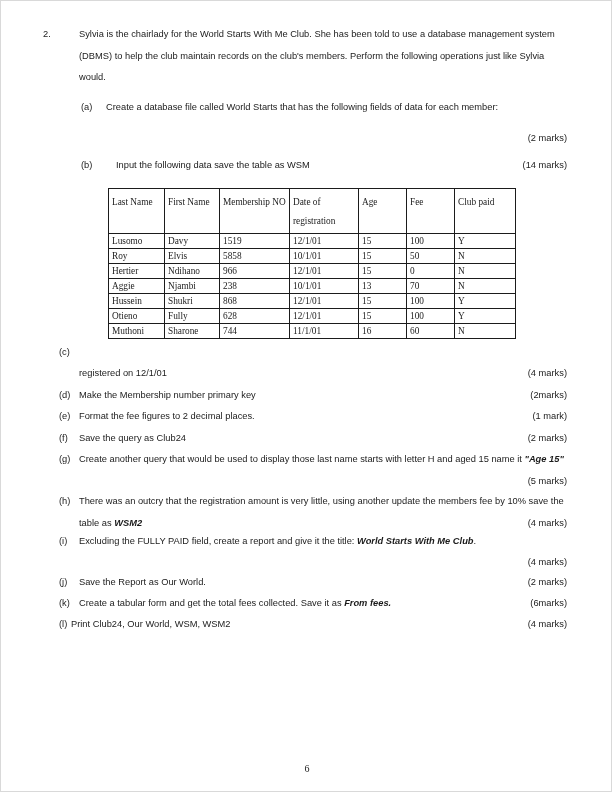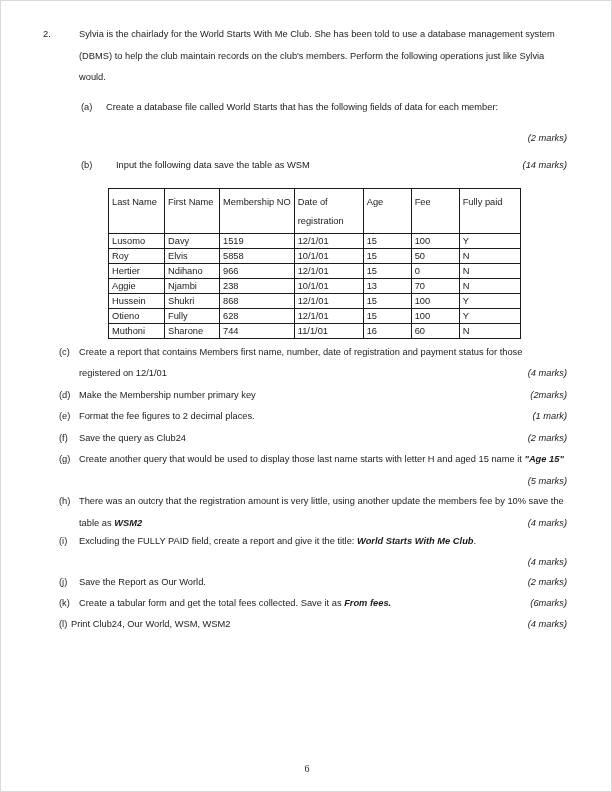--- a/index.html
+++ b/index.html
@@ -24,7 +24,7 @@
     white-space: nowrap;
   }
   .line .pos { position: absolute; top: 0; }
-  .line .marks { position: absolute; top: 0; right: 46px; left: auto; font-style: italic; }
+  .line .marks { position: absolute; top: 0; right: 46px; left: auto; }
   .em { font-weight: bold; font-style: italic; }
   
   table.members {

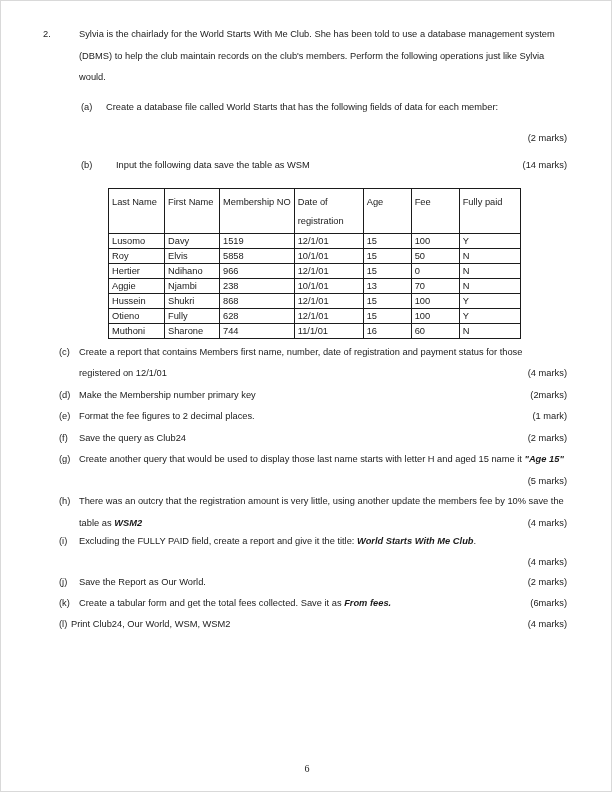--- a/index.html
+++ b/index.html
@@ -35,6 +35,7 @@
     table-layout: fixed;
     font-size: 9.3px;
     color: #1b1b1b;
+    font-family: Liberation Serif, serif;
   }
   table.members th, table.members td {
     border: 1px solid #1b1b1b;

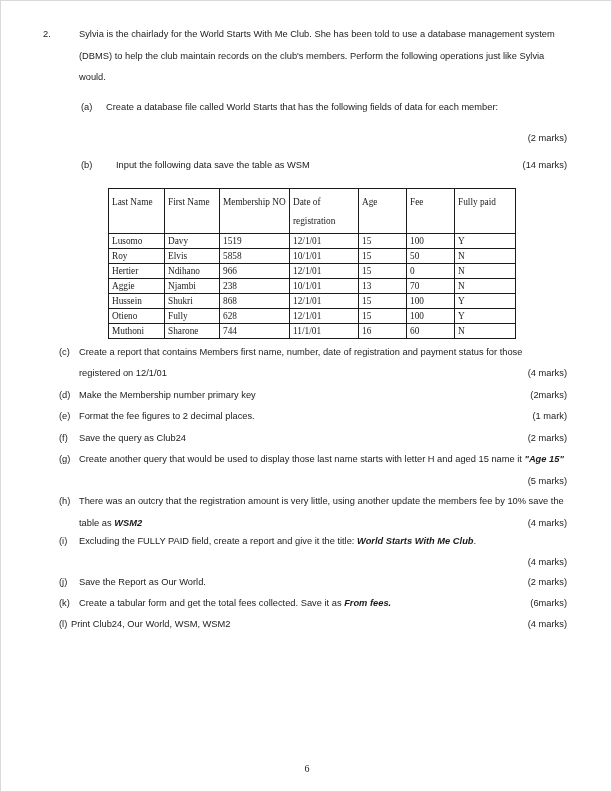--- a/index.html
+++ b/index.html
@@ -115,7 +115,7 @@
         <th class="wrap">Date of registration</th>
         <th>Age</th>
         <th>Fee</th>
-        <th>Fully paid</th>
+        <th>Club paid</th>
       </tr>
     </thead>
     <tbody>

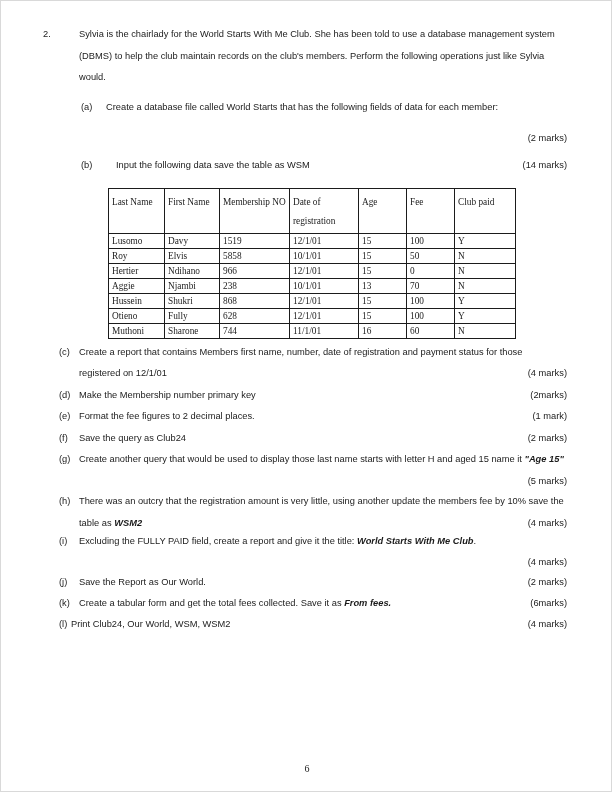--- a/index.html
+++ b/index.html
@@ -187,7 +187,6 @@
 
   <div class="line" style="top:346px">
     <span class="pos" style="left:58px">(c)</span>
-    <span class="pos" style="left:78px">Create a report that contains Members first name, number, date of registration and payment status for those</span>
   </div>
   <div class="line" style="top:367px">
     <span class="pos" style="left:78px">registered on 12/1/01</span>

